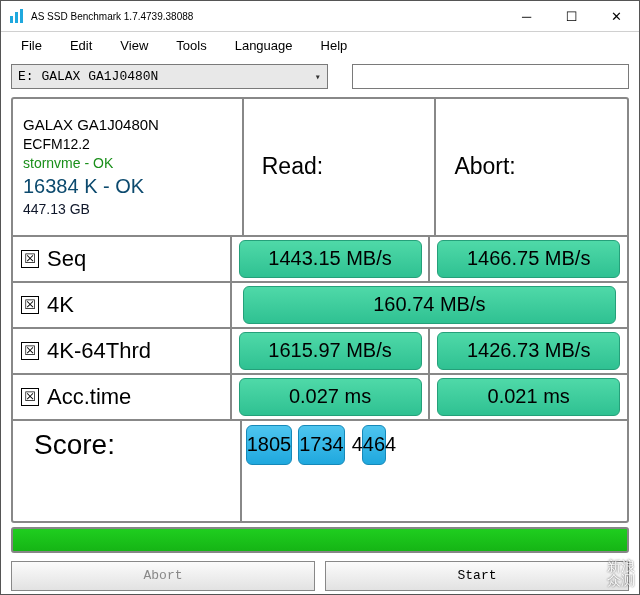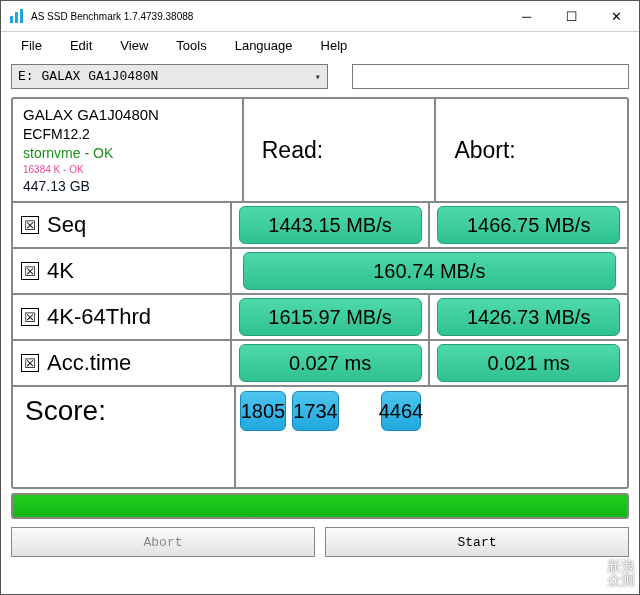--- a/index.html
+++ b/index.html
@@ -17,7 +17,7 @@
   .sizebox{flex:1;height:23px;border:1px solid #7a7a7a;background:#fff;}
   .panel{margin:2px 10px 4px 10px;border:2px solid #888;border-radius:3px;background:#fff;}
   .headrow{display:flex;border-bottom:2px solid #888;}
-  .infobox{flex:0 0 34%;border-right:2px solid #888;padding:6px 10px;font-size:15px;line-height:1.35;}
+  .infobox{flex:0 0 34%;border-right:2px solid #888;padding:16px 10px;font-size:15px;line-height:1.35;}
   .infobox .d0{color:#000;}
   .infobox .d1{color:#000;font-size:14px;}
   .infobox .d2{color:#1a8f1a;font-size:14px;}

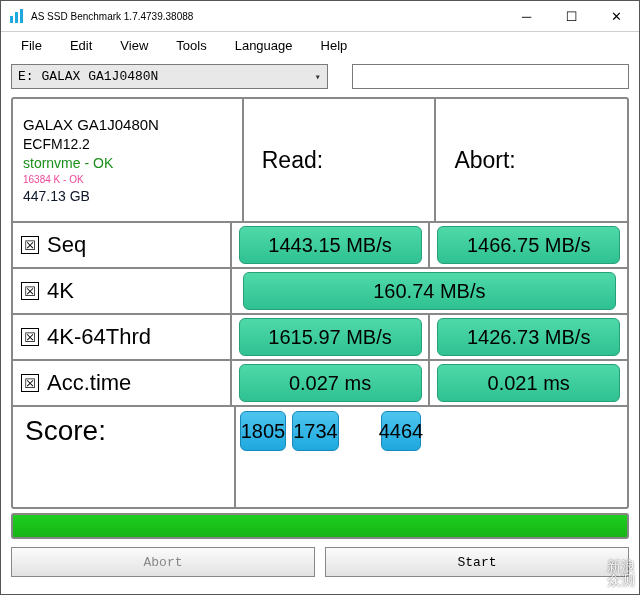--- a/index.html
+++ b/index.html
@@ -21,7 +21,7 @@
   .infobox .d0{color:#000;}
   .infobox .d1{color:#000;font-size:14px;}
   .infobox .d2{color:#1a8f1a;font-size:14px;}
-  .infobox .d3{color:#ec4899;font-size:10px;}
+  .infobox .d3{color:#0c4a6e;font-size:20px;}
   .infobox .d4{color:#0f172a;font-size:14px;}
   .colhead{flex:1;display:flex;align-items:center;justify-content:flex-start;padding-left:18px;font-size:23px;color:#000;border-right:2px solid #888;}
   .colhead:last-child{border-right:none;}

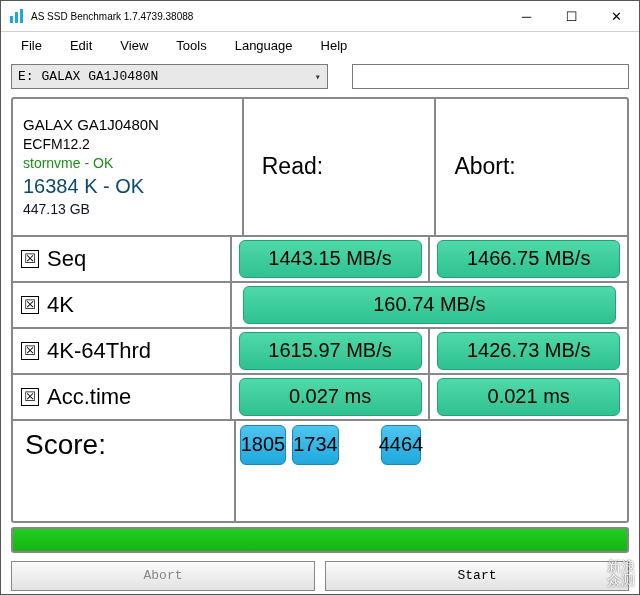--- a/index.html
+++ b/index.html
@@ -33,7 +33,7 @@
   .pill{width:96%;height:36px;border-radius:6px;display:flex;align-items:center;justify-content:center;font-size:20px;color:#000;}
   .pg{background:linear-gradient(#4fd9a8,#2fc192);border:1px solid #25a07a;}
   .pb{background:linear-gradient(#4ec5ef,#1fa8de);border:1px solid #1689b9;}
-  .scorerow{display:flex;}
+  .scorerow{display:flex;padding-left:9px;}
   .scorelab{flex:0 0 34%;border-right:2px solid #888;display:flex;align-items:flex-start;padding:8px 0 0 12px;font-size:28px;height:92px;}
   .scoregrid{flex:1;display:flex;flex-direction:row;padding:4px;gap:6px;}
   .scoretop{display:flex;gap:6px;}

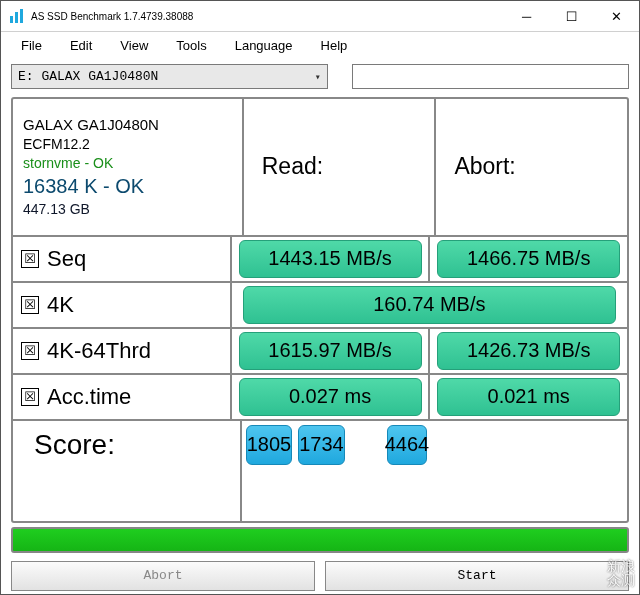--- a/index.html
+++ b/index.html
@@ -39,7 +39,7 @@
   .scoretop{display:flex;gap:6px;}
   .scoretop .pill{flex:1;height:38px;}
   .scorebot{display:flex;justify-content:center;}
-  .scorebot .pill{width:48%;height:38px;margin-left:33px;}
+  .scorebot .pill{width:48%;height:38px;}
   .progress{margin:4px 10px;height:22px;border:2px solid #868686;border-radius:3px;background:linear-gradient(#1fce1f,#15b515);}
   .btnrow{display:flex;margin:8px 10px;gap:10px;}
   .btn{flex:1;height:28px;border:1px solid #888;background:linear-gradient(#fbfbfb,#e2e2e2);display:flex;align-items:center;justify-content:center;font-family:"SimSun","Courier New",monospace;font-size:13px;}

